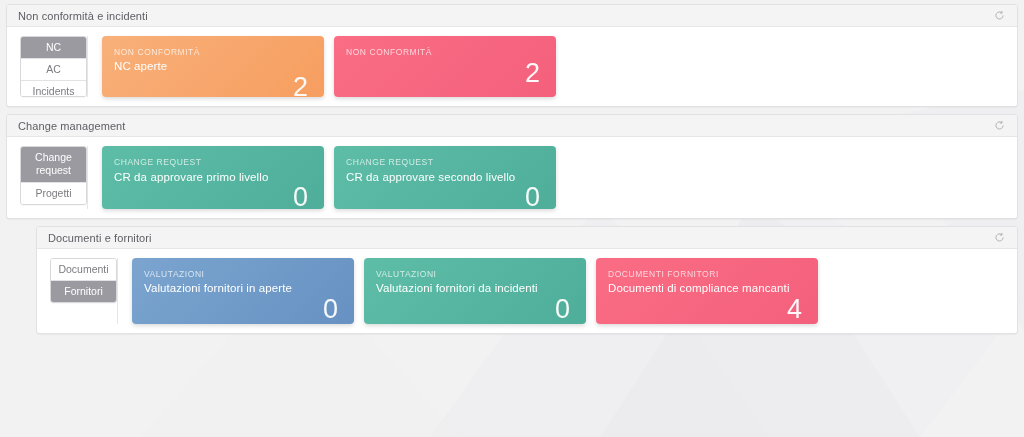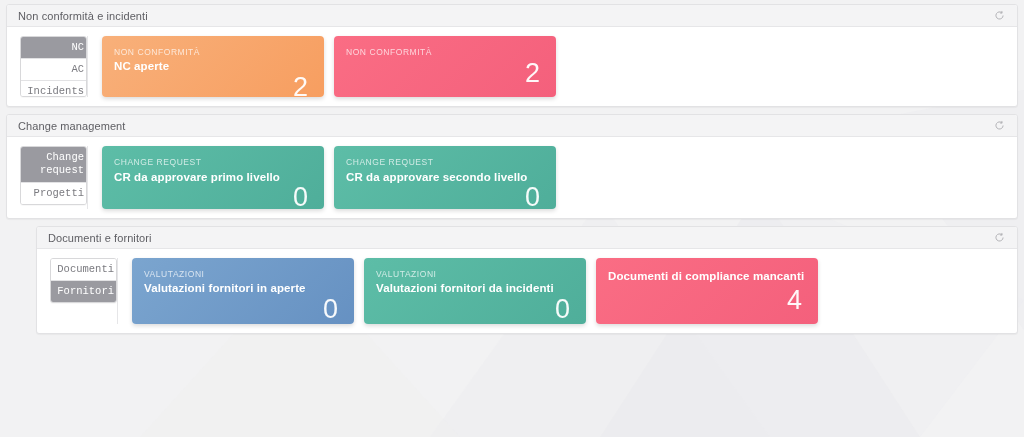--- a/index.html
+++ b/index.html
@@ -102,13 +102,12 @@
     font-size: 10.5px;
     line-height: 1.25;
     color: #7b7b80;
-    text-align: right;
+    text-align: center;
     padding: 4px 2px;
     border-bottom: 1px solid #e2e2e4;
     background: #ffffff;
     cursor: pointer;
     user-select: none;
-    font-family: Liberation Mono, monospace;
   }
   .tab:last-child { border-bottom: none; }
   .tab.active {

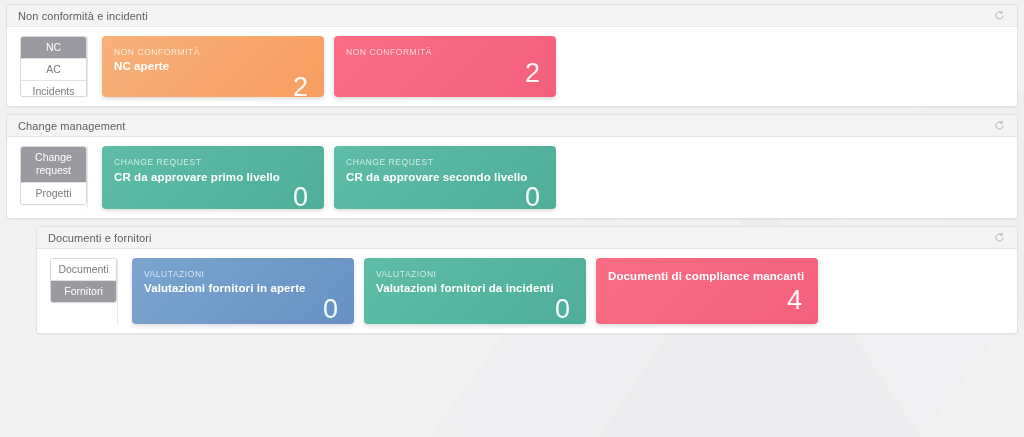--- a/index.html
+++ b/index.html
@@ -150,7 +150,7 @@
 
   .card-title {
     font-size: 11.5px;
-    font-weight: bold;
+    font-weight: normal;
     line-height: 1.25;
     color: #ffffff;
     letter-spacing: .1px;

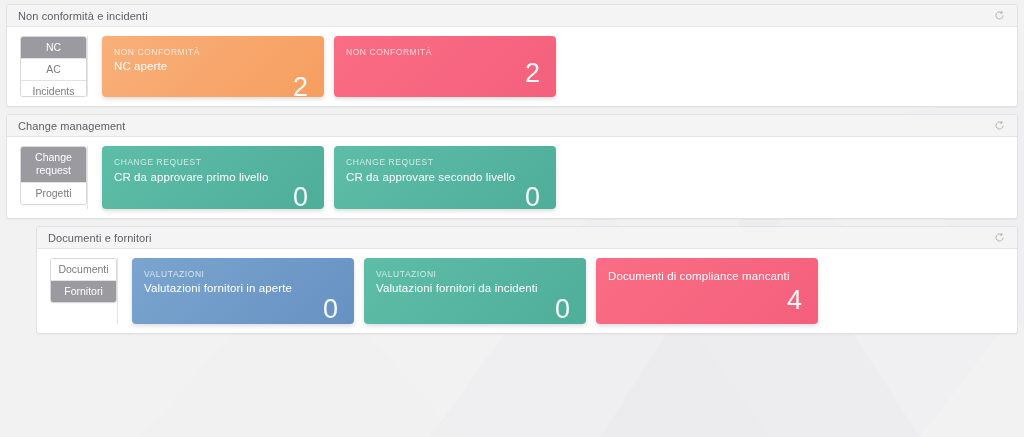--- a/index.html
+++ b/index.html
@@ -284,6 +284,7 @@
           <div class="card-value">0</div>
         </div>
         <div class="card theme-pink">
+          <div class="card-kicker">DOCUMENTI FORNITORI</div>
           <div class="card-title">Documenti di compliance mancanti</div>
           <div class="card-value">4</div>
         </div>

